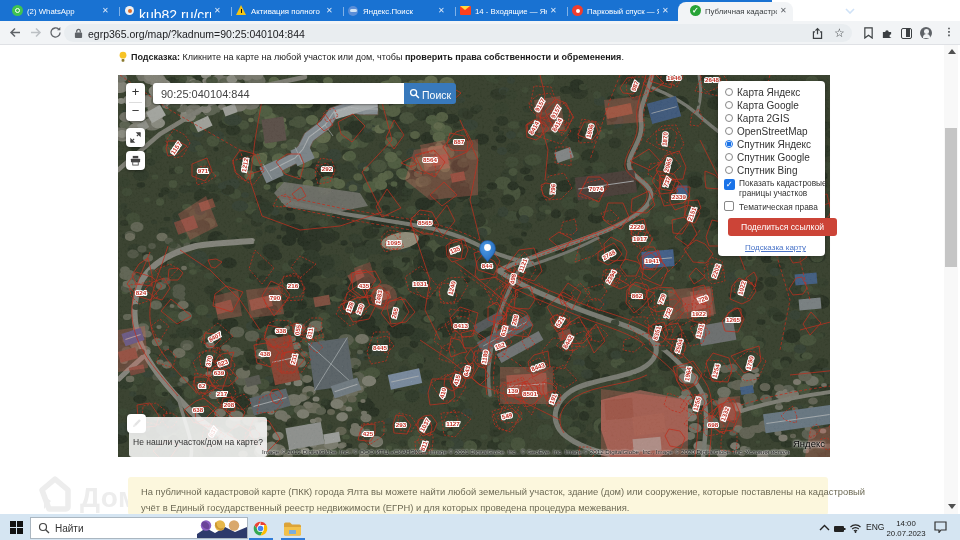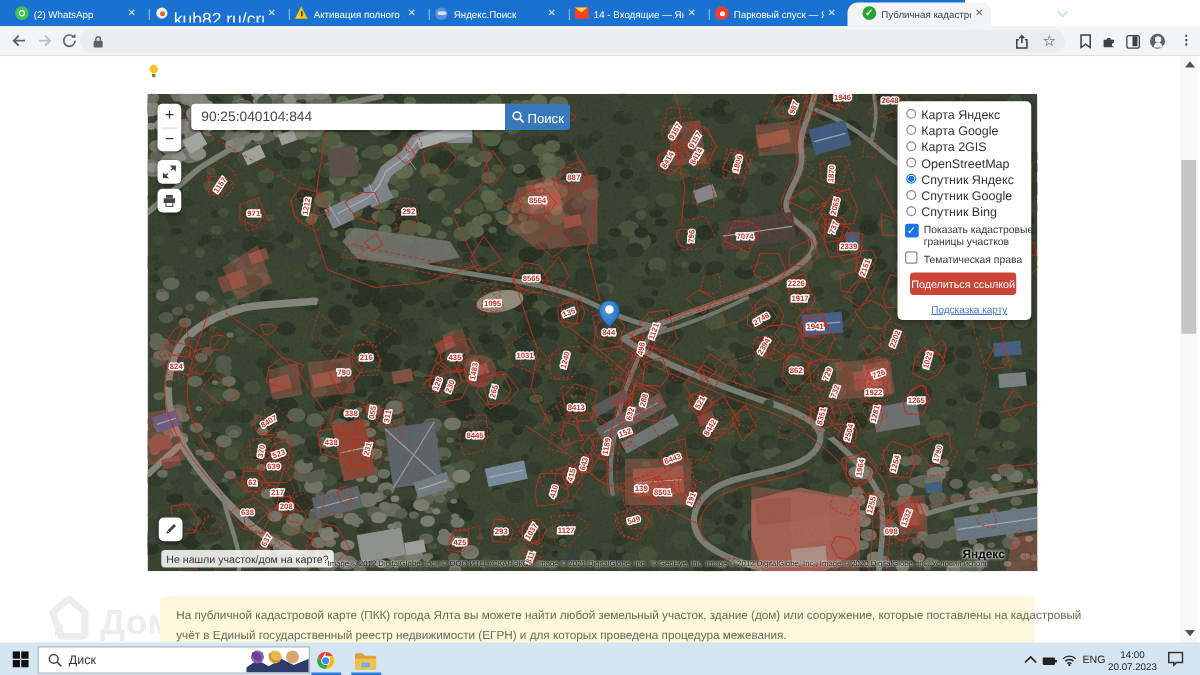--- a/index.html
+++ b/index.html
@@ -72,6 +72,7 @@
         <rect x="1" y="5" width="8" height="6" rx="1" fill="#5f6368"></rect>
         <path d="M3 5 V3.5 a2 2 0 0 1 4 0 V5" fill="none" stroke="#5f6368" stroke-width="1.4"></path>
       </svg>
+  <div class="abs" style="left:88px;top:6.5px;font-size:10.5px;color:#202124">egrp365.org/map/?kadnum=90:25:040104:844</div>
   <svg class="abs" style="left:811px;top:6px" width="13" height="13" viewBox="0 0 16 16">
         <path d="M5 6 H3 V14 H13 V6 H11" fill="none" stroke="#3c4043" stroke-width="1.5"></path>
         <path d="M8 9 V2.5 M5.5 4.5 L8 2 L10.5 4.5" fill="none" stroke="#3c4043" stroke-width="1.5"></path>

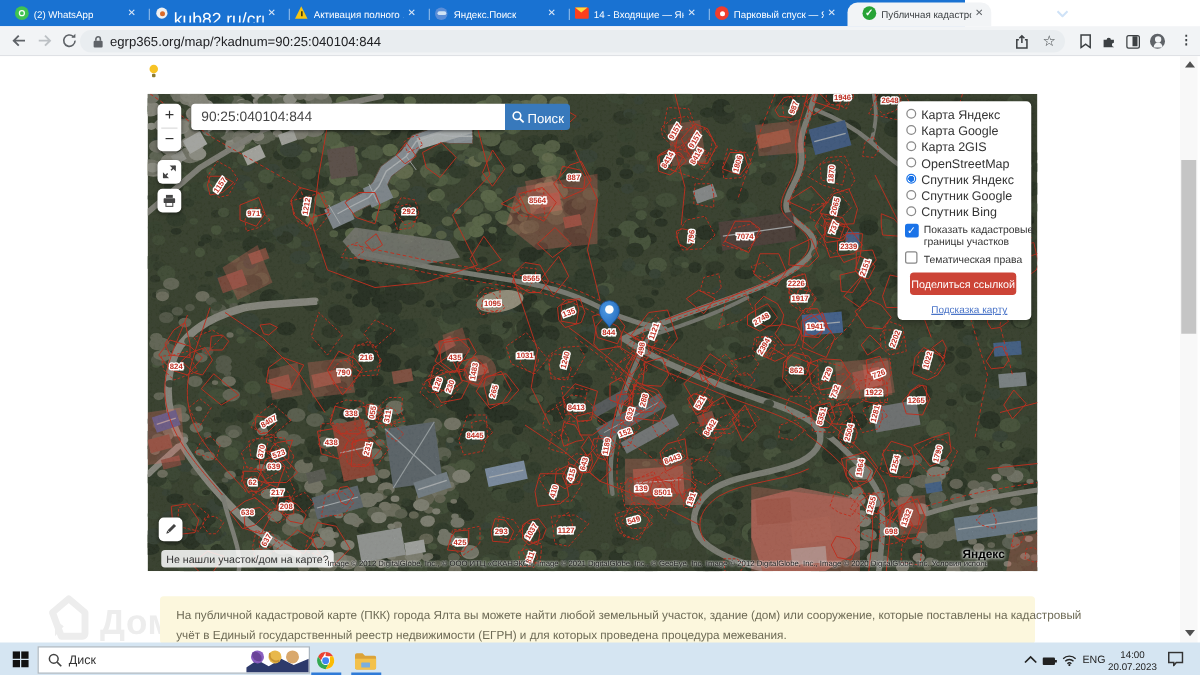--- a/index.html
+++ b/index.html
@@ -98,6 +98,7 @@
       <circle cx="5" cy="4.2" r="3.4" fill="#f7c325"></circle>
       <rect x="3.6" y="8" width="2.8" height="2.8" rx="0.8" fill="#8a7a30"></rect>
     </svg>
+<div class="abs" style="left:131px;top:52px;font-size:9px;color:#1a1a1a"><b>Подсказка:</b> Кликните на карте на любой участок или дом, чтобы <b>проверить права собственности и обременения</b>.</div>
 
 <div class="abs" style="left:118px;top:75px;width:712px;height:382px;overflow:hidden">
 <svg width="712" height="382" viewBox="0 0 712 382" style="position:absolute;left:0;top:0;display:block">

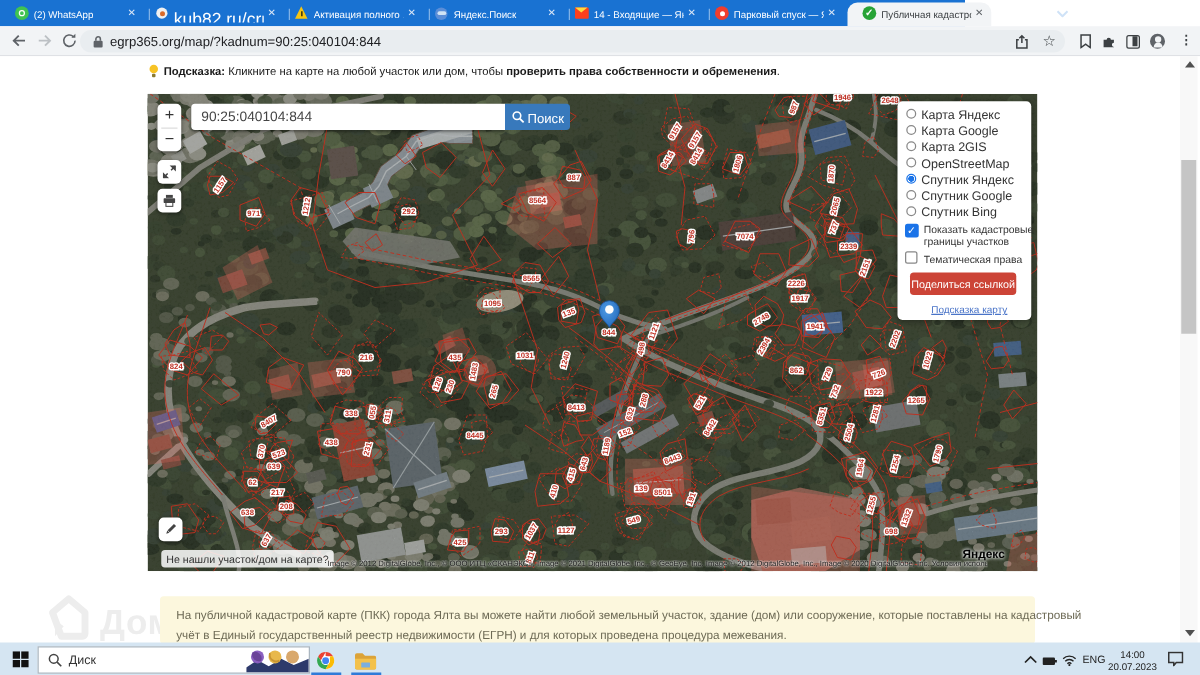--- a/index.html
+++ b/index.html
@@ -3119,7 +3119,7 @@
 <div class="abs" style="left:739px;top:179px;font-size:8.3px;color:#333;line-height:9.8px">Показать кадастровые<br>границы участков</div>
 <div class="abs" style="left:724px;top:201px;width:10px;height:10px;background:#fff;border:1px solid #888;border-radius:2px"></div>
 <div class="abs" style="left:739px;top:202px;font-size:8.3px;color:#333">Тематическая права</div>
-<div class="abs" style="left:728px;top:218px;width:85px;height:18px;background:#cc4437;border-radius:3px;color:#fff;font-size:8.6px;text-align:center;line-height:18px">Поделиться ссылкой</div>
+<div class="abs" style="left:728px;top:218px;width:109px;height:18px;background:#cc4437;border-radius:3px;color:#fff;font-size:8.6px;text-align:center;line-height:18px">Поделиться ссылкой</div>
 <div class="abs" style="left:745px;top:243px;font-size:8px;color:#4a74c8;text-decoration:underline">Подсказка карту</div>
 
 <svg class="abs" style="left:36px;top:474px" width="38" height="40" viewBox="0 0 38 40">

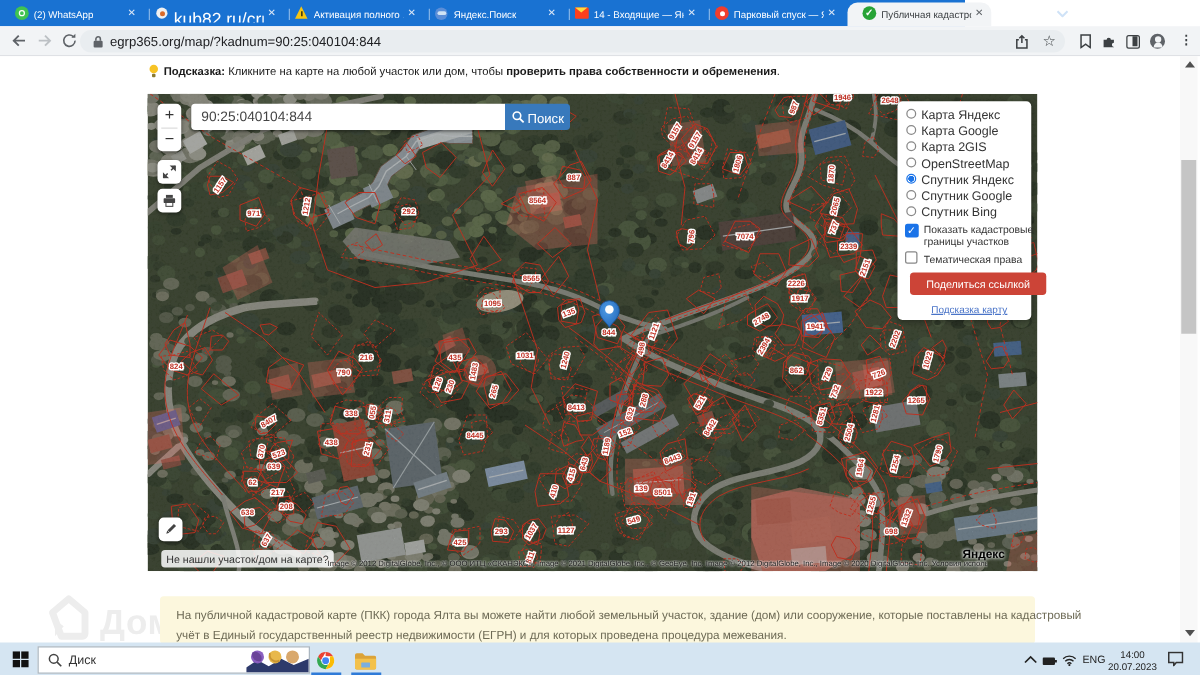--- a/index.html
+++ b/index.html
@@ -3101,7 +3101,7 @@
     </svg>
 <div class="abs" style="left:422px;top:88.5px;font-size:10.5px;color:#fff">Поиск</div>
 
-<div class="abs" style="left:129px;top:440px;height:14px;background:rgba(255,255,255,.85);border-radius:3px;padding:2px 4px;font-size:8.5px;color:#333;white-space:nowrap">Не нашли участок/дом на карте?</div>
+<div class="abs" style="left:129px;top:417px;height:14px;background:rgba(255,255,255,.85);border-radius:3px;padding:20px 4px;font-size:8.5px;color:#333;white-space:nowrap">Не нашли участок/дом на карте?</div>
 <div class="abs" style="left:262px;top:448px;width:528px;font-size:6.2px;color:#1a1a1a;text-shadow:0 0 2px #fff,0 0 2px #fff;white-space:nowrap;overflow:hidden">Image © 2012 DigitalGlobe, Inc., © ООО ИТЦ «СКАНЭКС», Image © 2021 DigitalGlobe, Inc., © GeoEye, Inc. Image © 2012 DigitalGlobe, Inc., Image © 2020 DigitalGlobe, Inc.  Условия использования</div>
 <div class="abs" style="left:770px;top:438px;font-size:9.5px;font-weight:bold;color:#000;text-shadow:0 0 3px #fff,0 0 3px #fff">Яндекс</div>
 

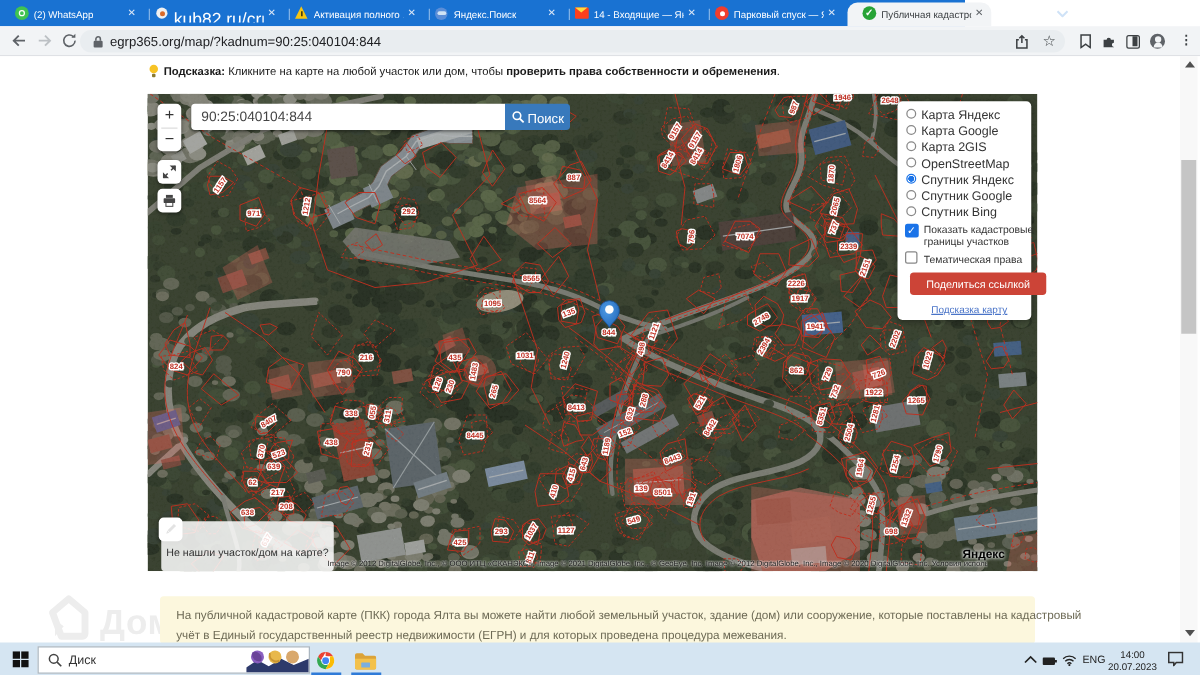--- a/index.html
+++ b/index.html
@@ -3103,7 +3103,7 @@
 
 <div class="abs" style="left:129px;top:417px;height:14px;background:rgba(255,255,255,.85);border-radius:3px;padding:20px 4px;font-size:8.5px;color:#333;white-space:nowrap">Не нашли участок/дом на карте?</div>
 <div class="abs" style="left:262px;top:448px;width:528px;font-size:6.2px;color:#1a1a1a;text-shadow:0 0 2px #fff,0 0 2px #fff;white-space:nowrap;overflow:hidden">Image © 2012 DigitalGlobe, Inc., © ООО ИТЦ «СКАНЭКС», Image © 2021 DigitalGlobe, Inc., © GeoEye, Inc. Image © 2012 DigitalGlobe, Inc., Image © 2020 DigitalGlobe, Inc.  Условия использования</div>
-<div class="abs" style="left:770px;top:438px;font-size:9.5px;font-weight:bold;color:#000;text-shadow:0 0 3px #fff,0 0 3px #fff">Яндекс</div>
+<div class="abs" style="left:793px;top:438px;font-size:9.5px;font-weight:normal;color:#000;text-shadow:0 0 3px #fff,0 0 3px #fff">Яндекс</div>
 
 <div class="abs" style="left:718px;top:81px;width:107px;height:175px;background:#fff;border-radius:4px;box-shadow:0 1px 5px rgba(0,0,0,.35)"></div>
 <div class="abs" style="left:725px;top:85.5px;font-size:10px;color:#333;line-height:13px;white-space:nowrap">

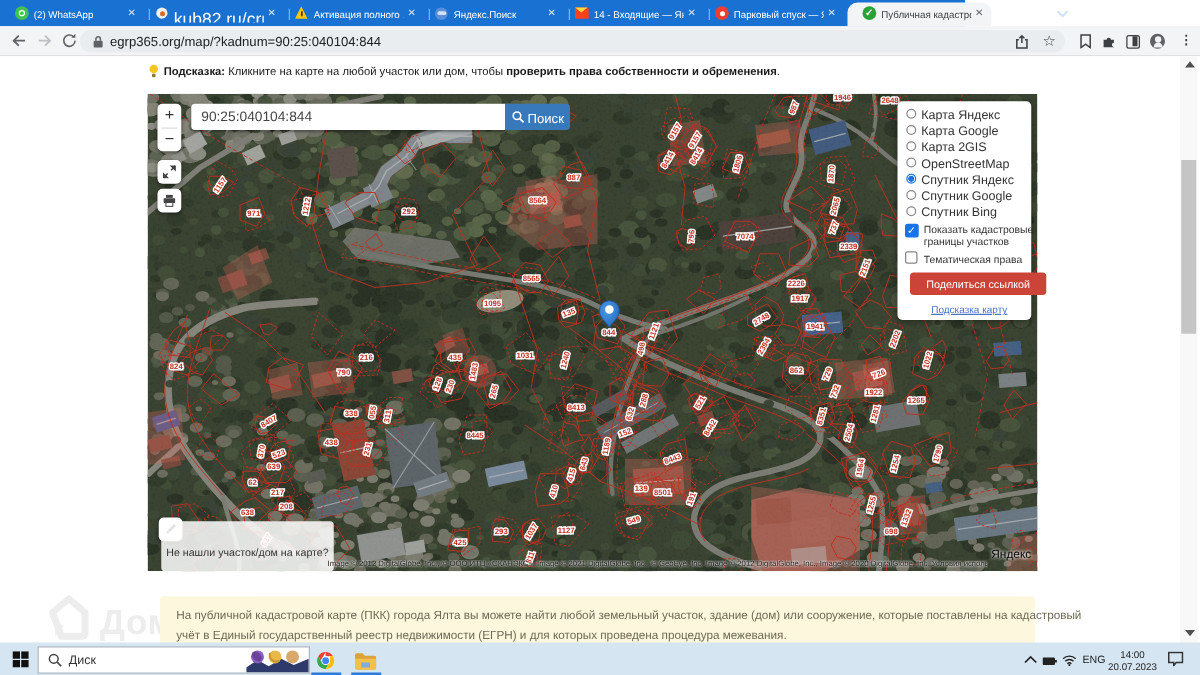--- a/index.html
+++ b/index.html
@@ -3147,7 +3147,7 @@
       <circle cx="5" cy="5" r="3.5" fill="none" stroke="#444" stroke-width="1.2"></circle>
       <line x1="7.7" y1="7.7" x2="11" y2="11" stroke="#444" stroke-width="1.3"></line>
     </svg>
-<div class="abs" style="left:55px;top:523px;font-size:10px;color:#333">Диск</div>
+<div class="abs" style="left:55px;top:523px;font-size:10px;color:#333">Найти</div>
 <svg class="abs" style="left:197px;top:518px" width="50" height="20" viewBox="0 0 50 20">
   <path d="M0 20 L0 16 L9 10 L18 15 L28 9 L38 14 L50 9 L50 20 Z" fill="#2d3a6b"></path>
   <circle cx="9" cy="7.5" r="5.2" fill="#8a5fc0"></circle>

